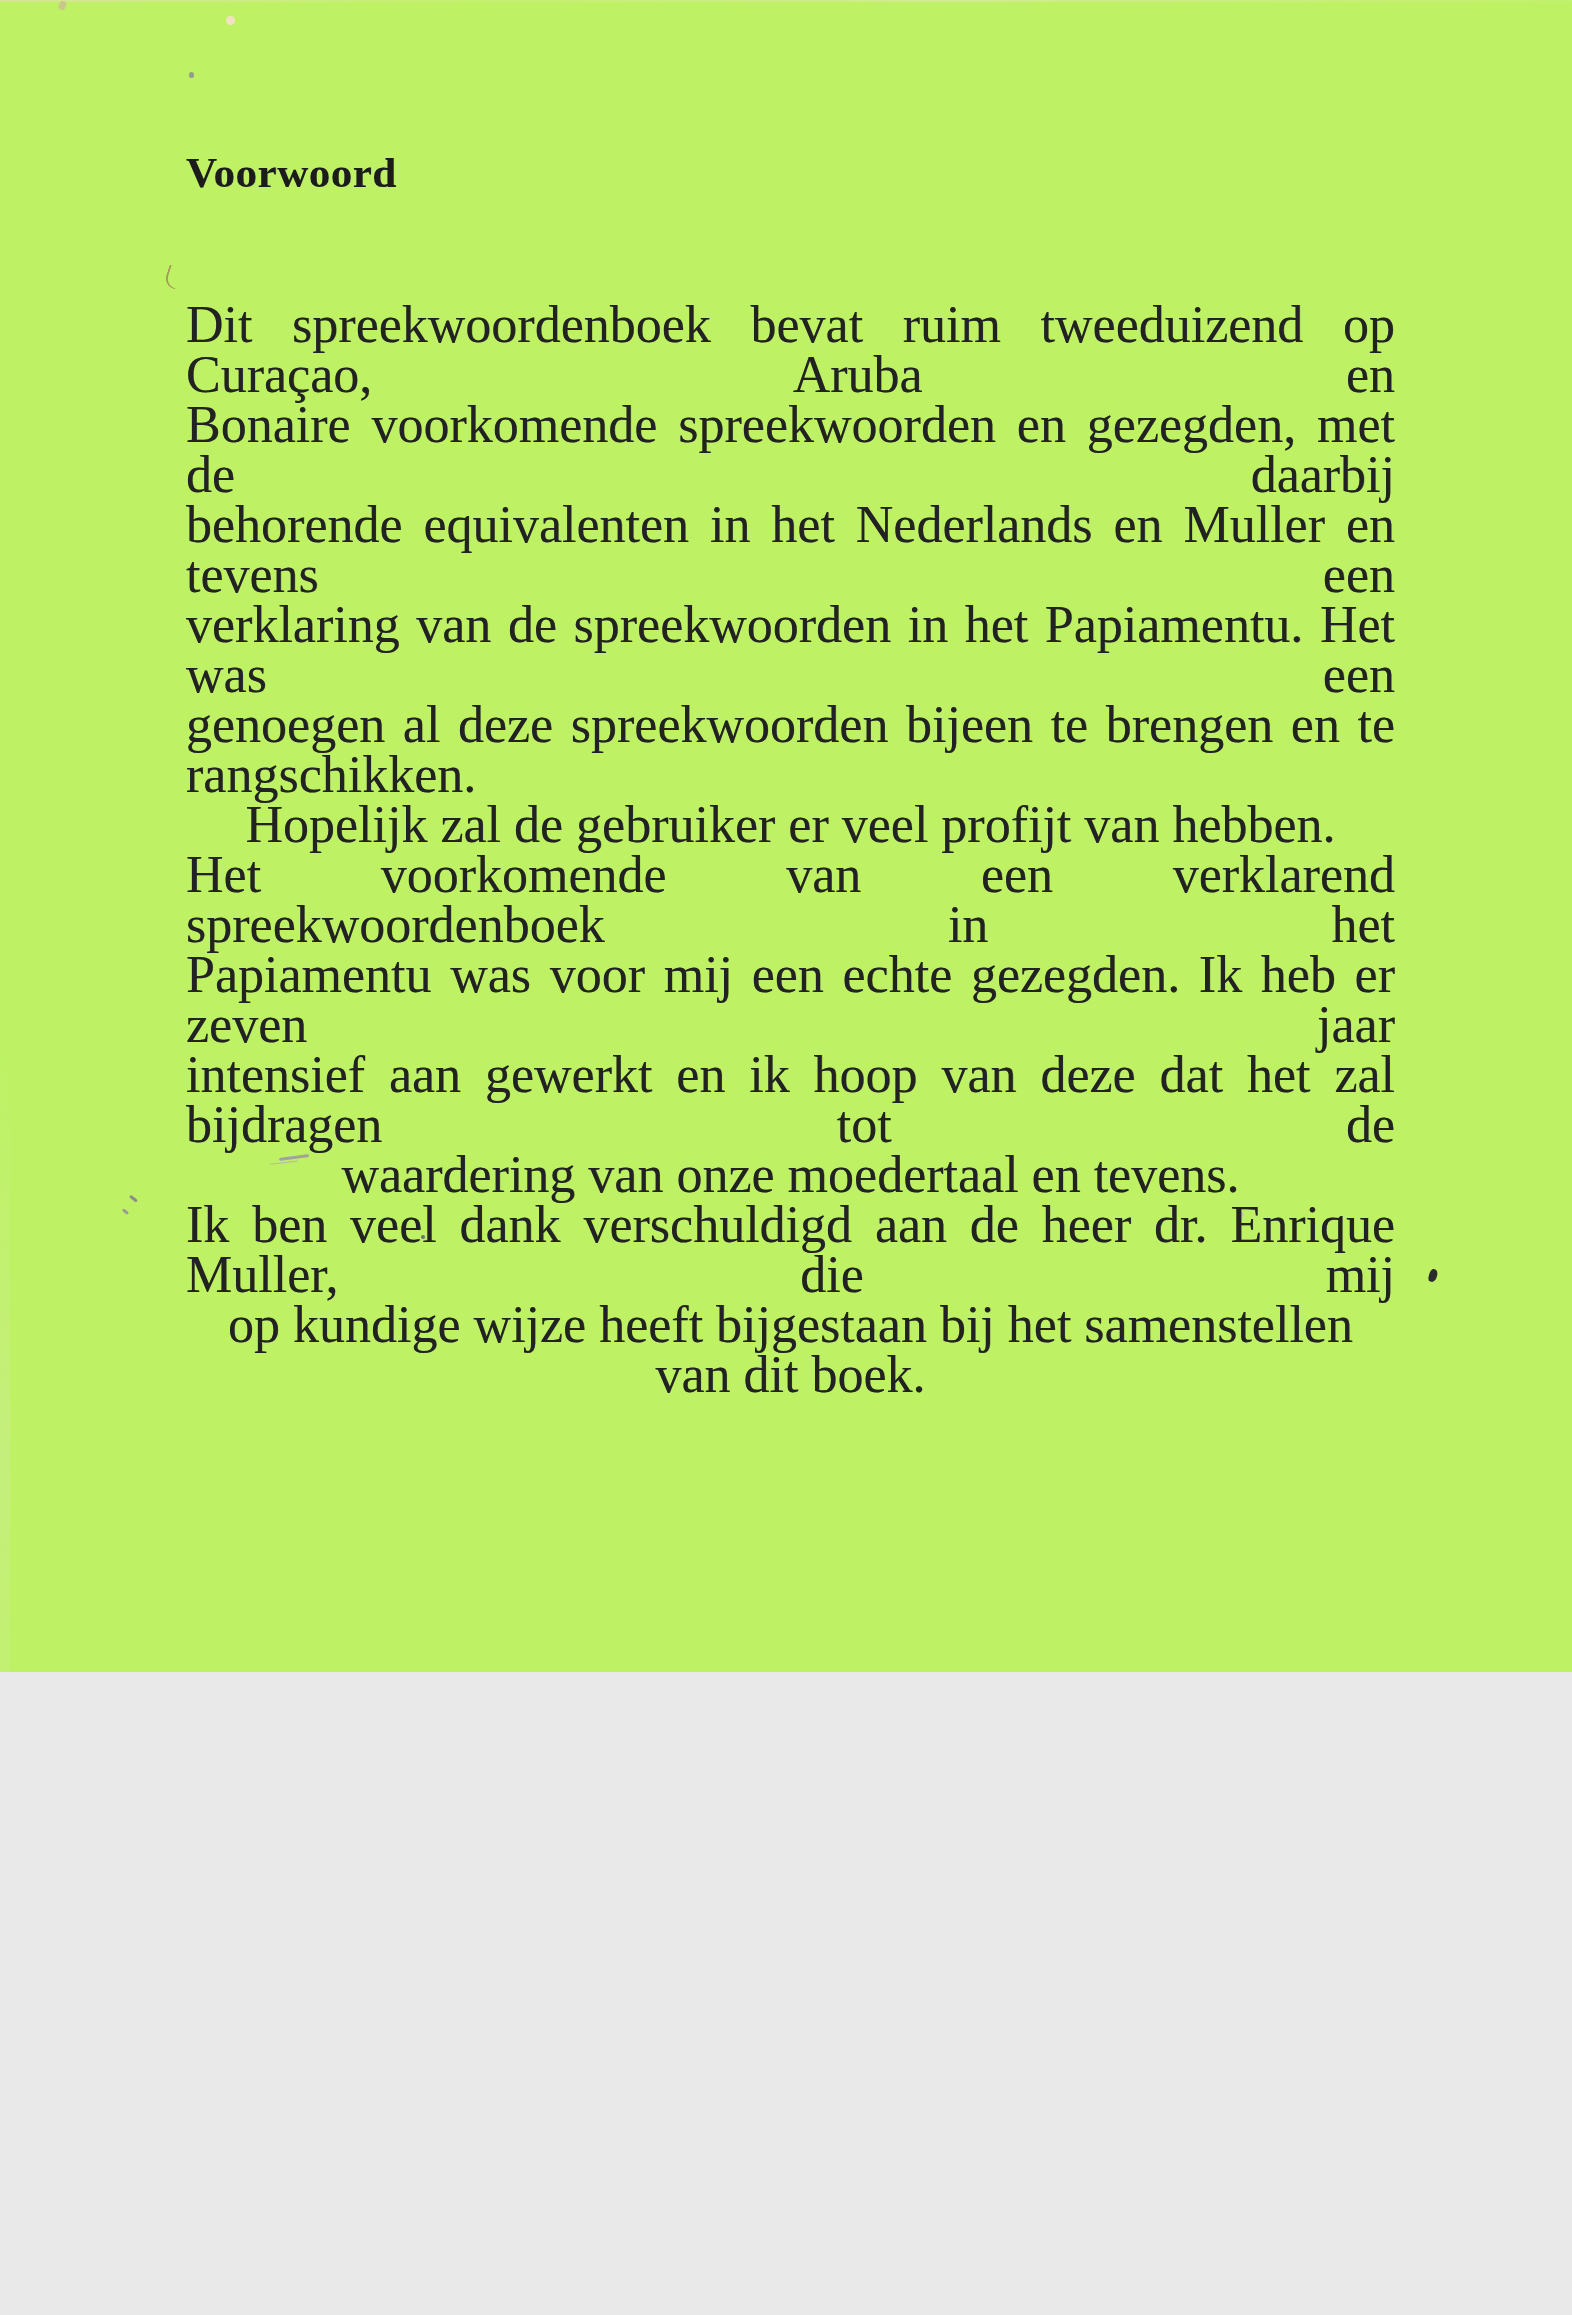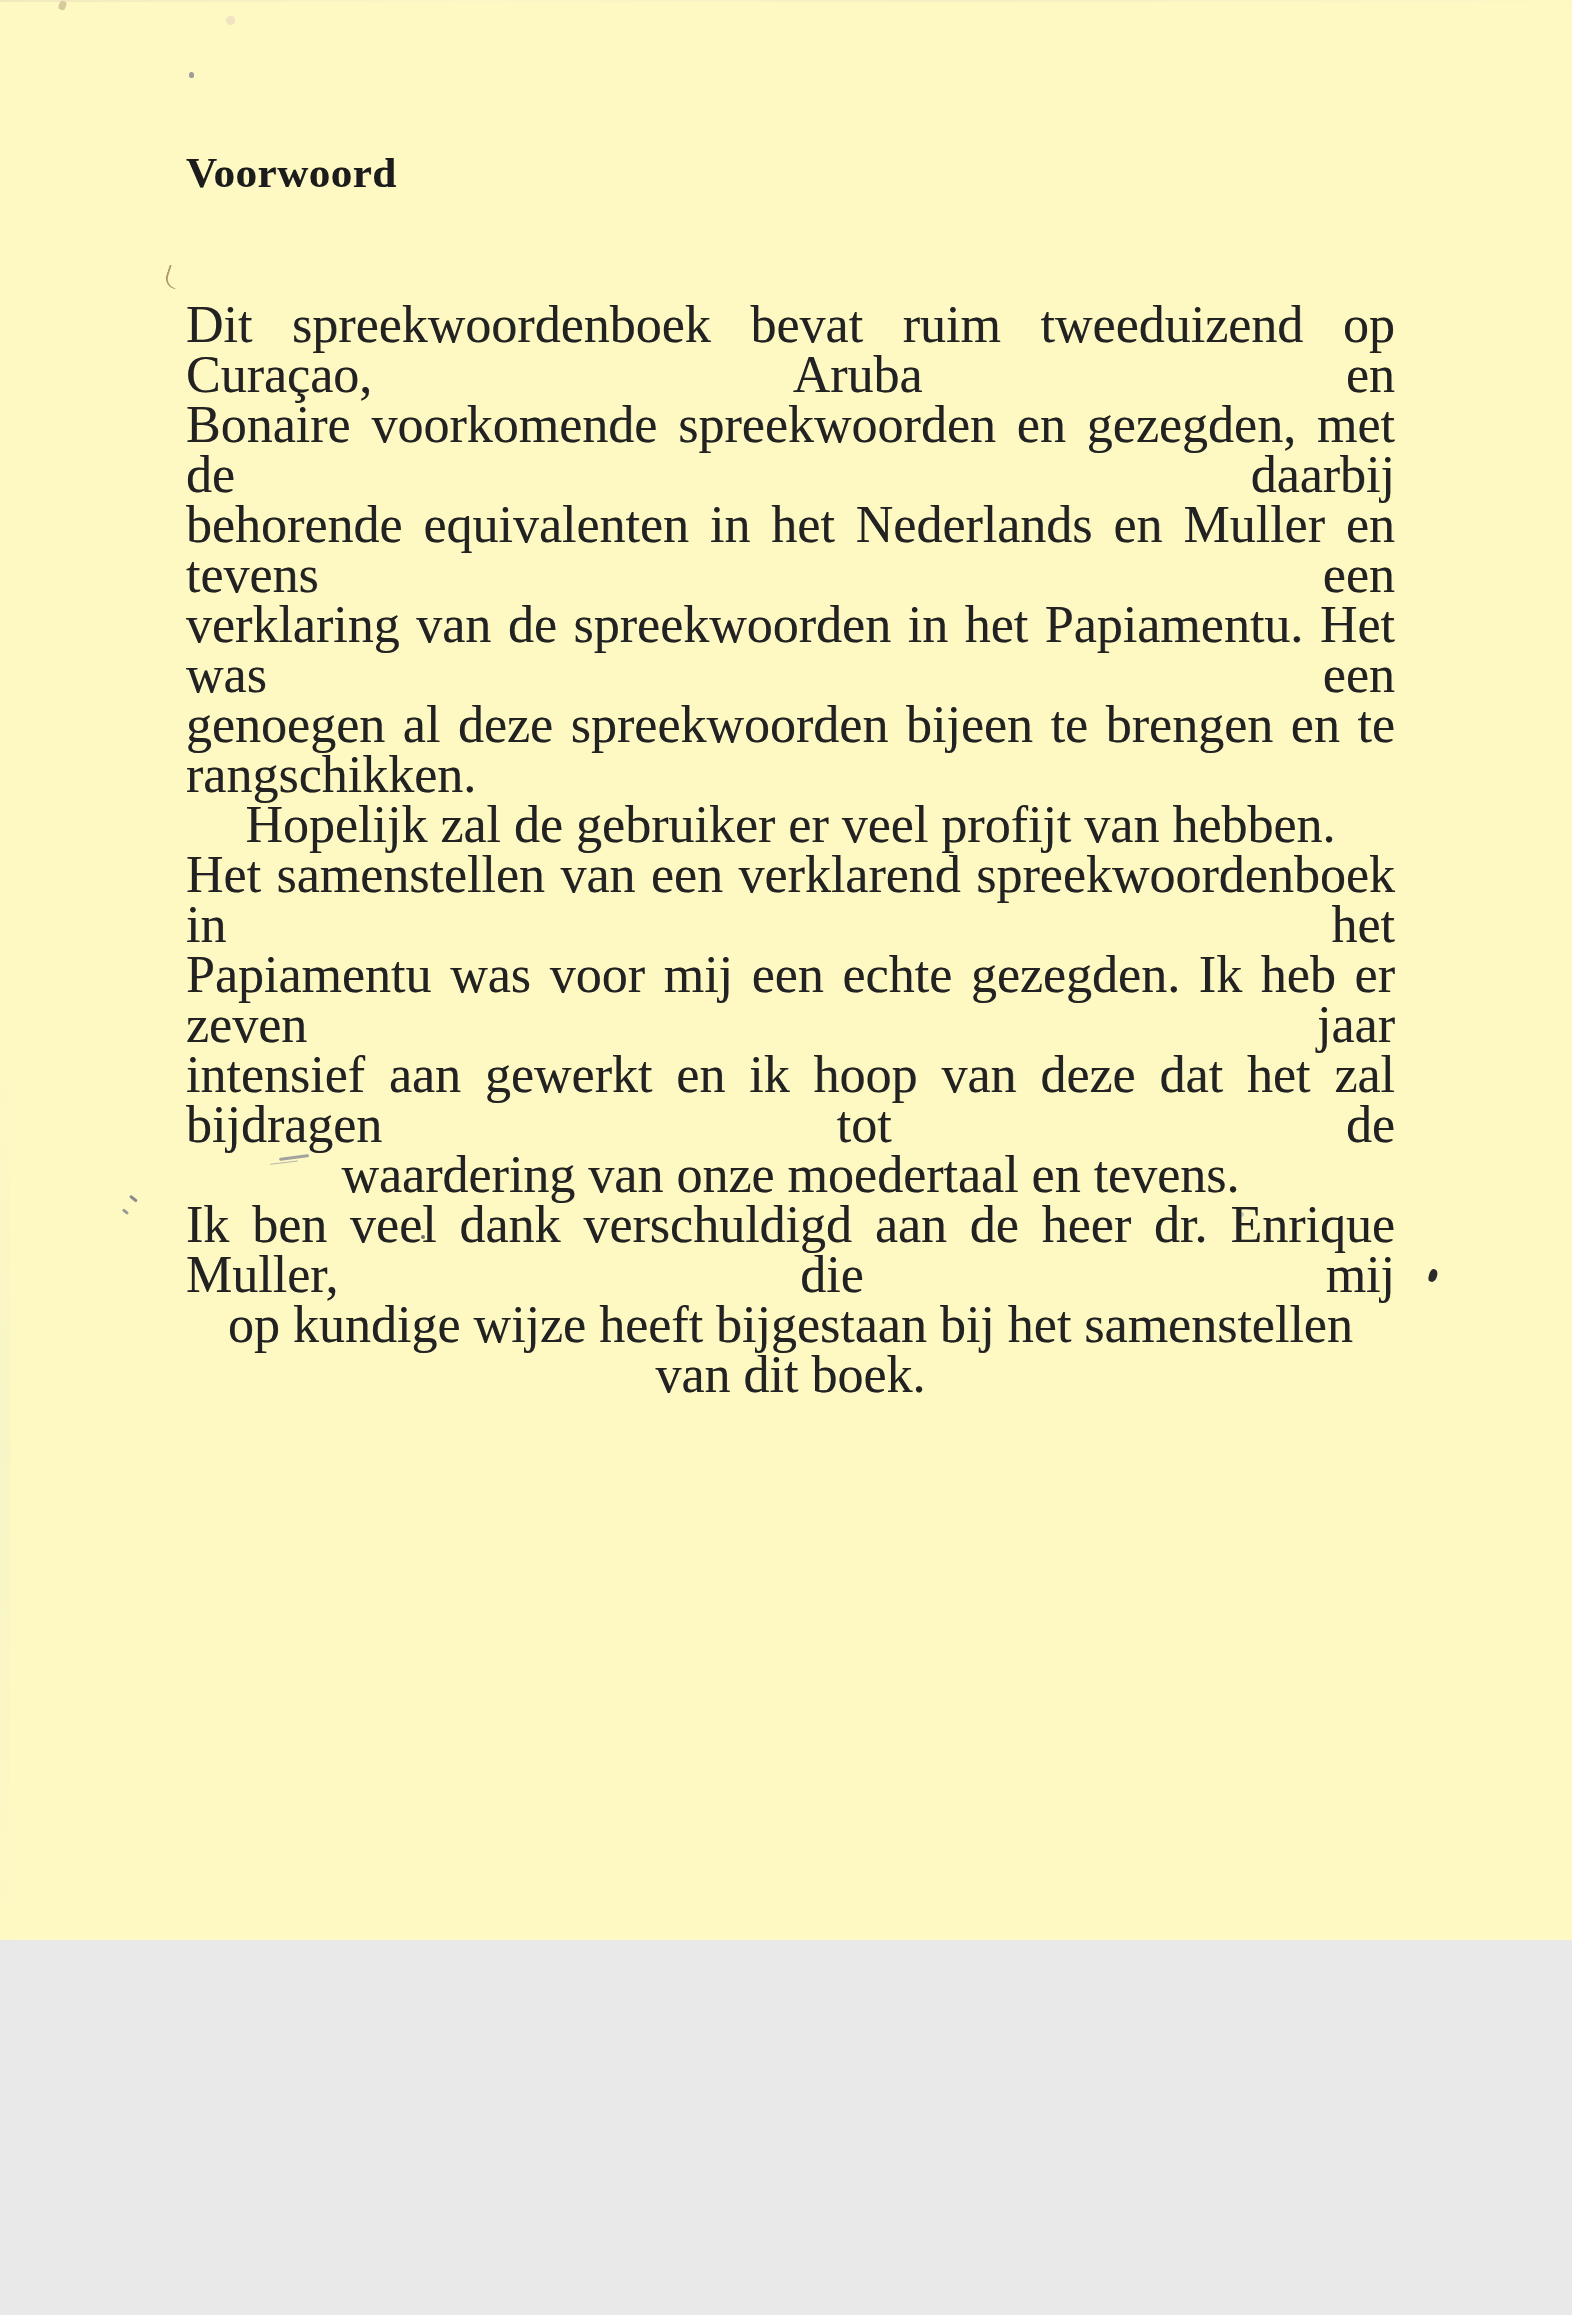--- a/index.html
+++ b/index.html
@@ -5,9 +5,9 @@
   html,body{margin:0;padding:0;background:#e9e9e9;}
   .page{
     position:relative;
-    width:1572px;height:1940px;
+    width:1572px;height:1672px;
     margin:0 auto;
-    background:#fef9c3;
+    background:#bef264;
     overflow:hidden;
     font-family:"Liberation Serif","DejaVu Serif",serif;
   }

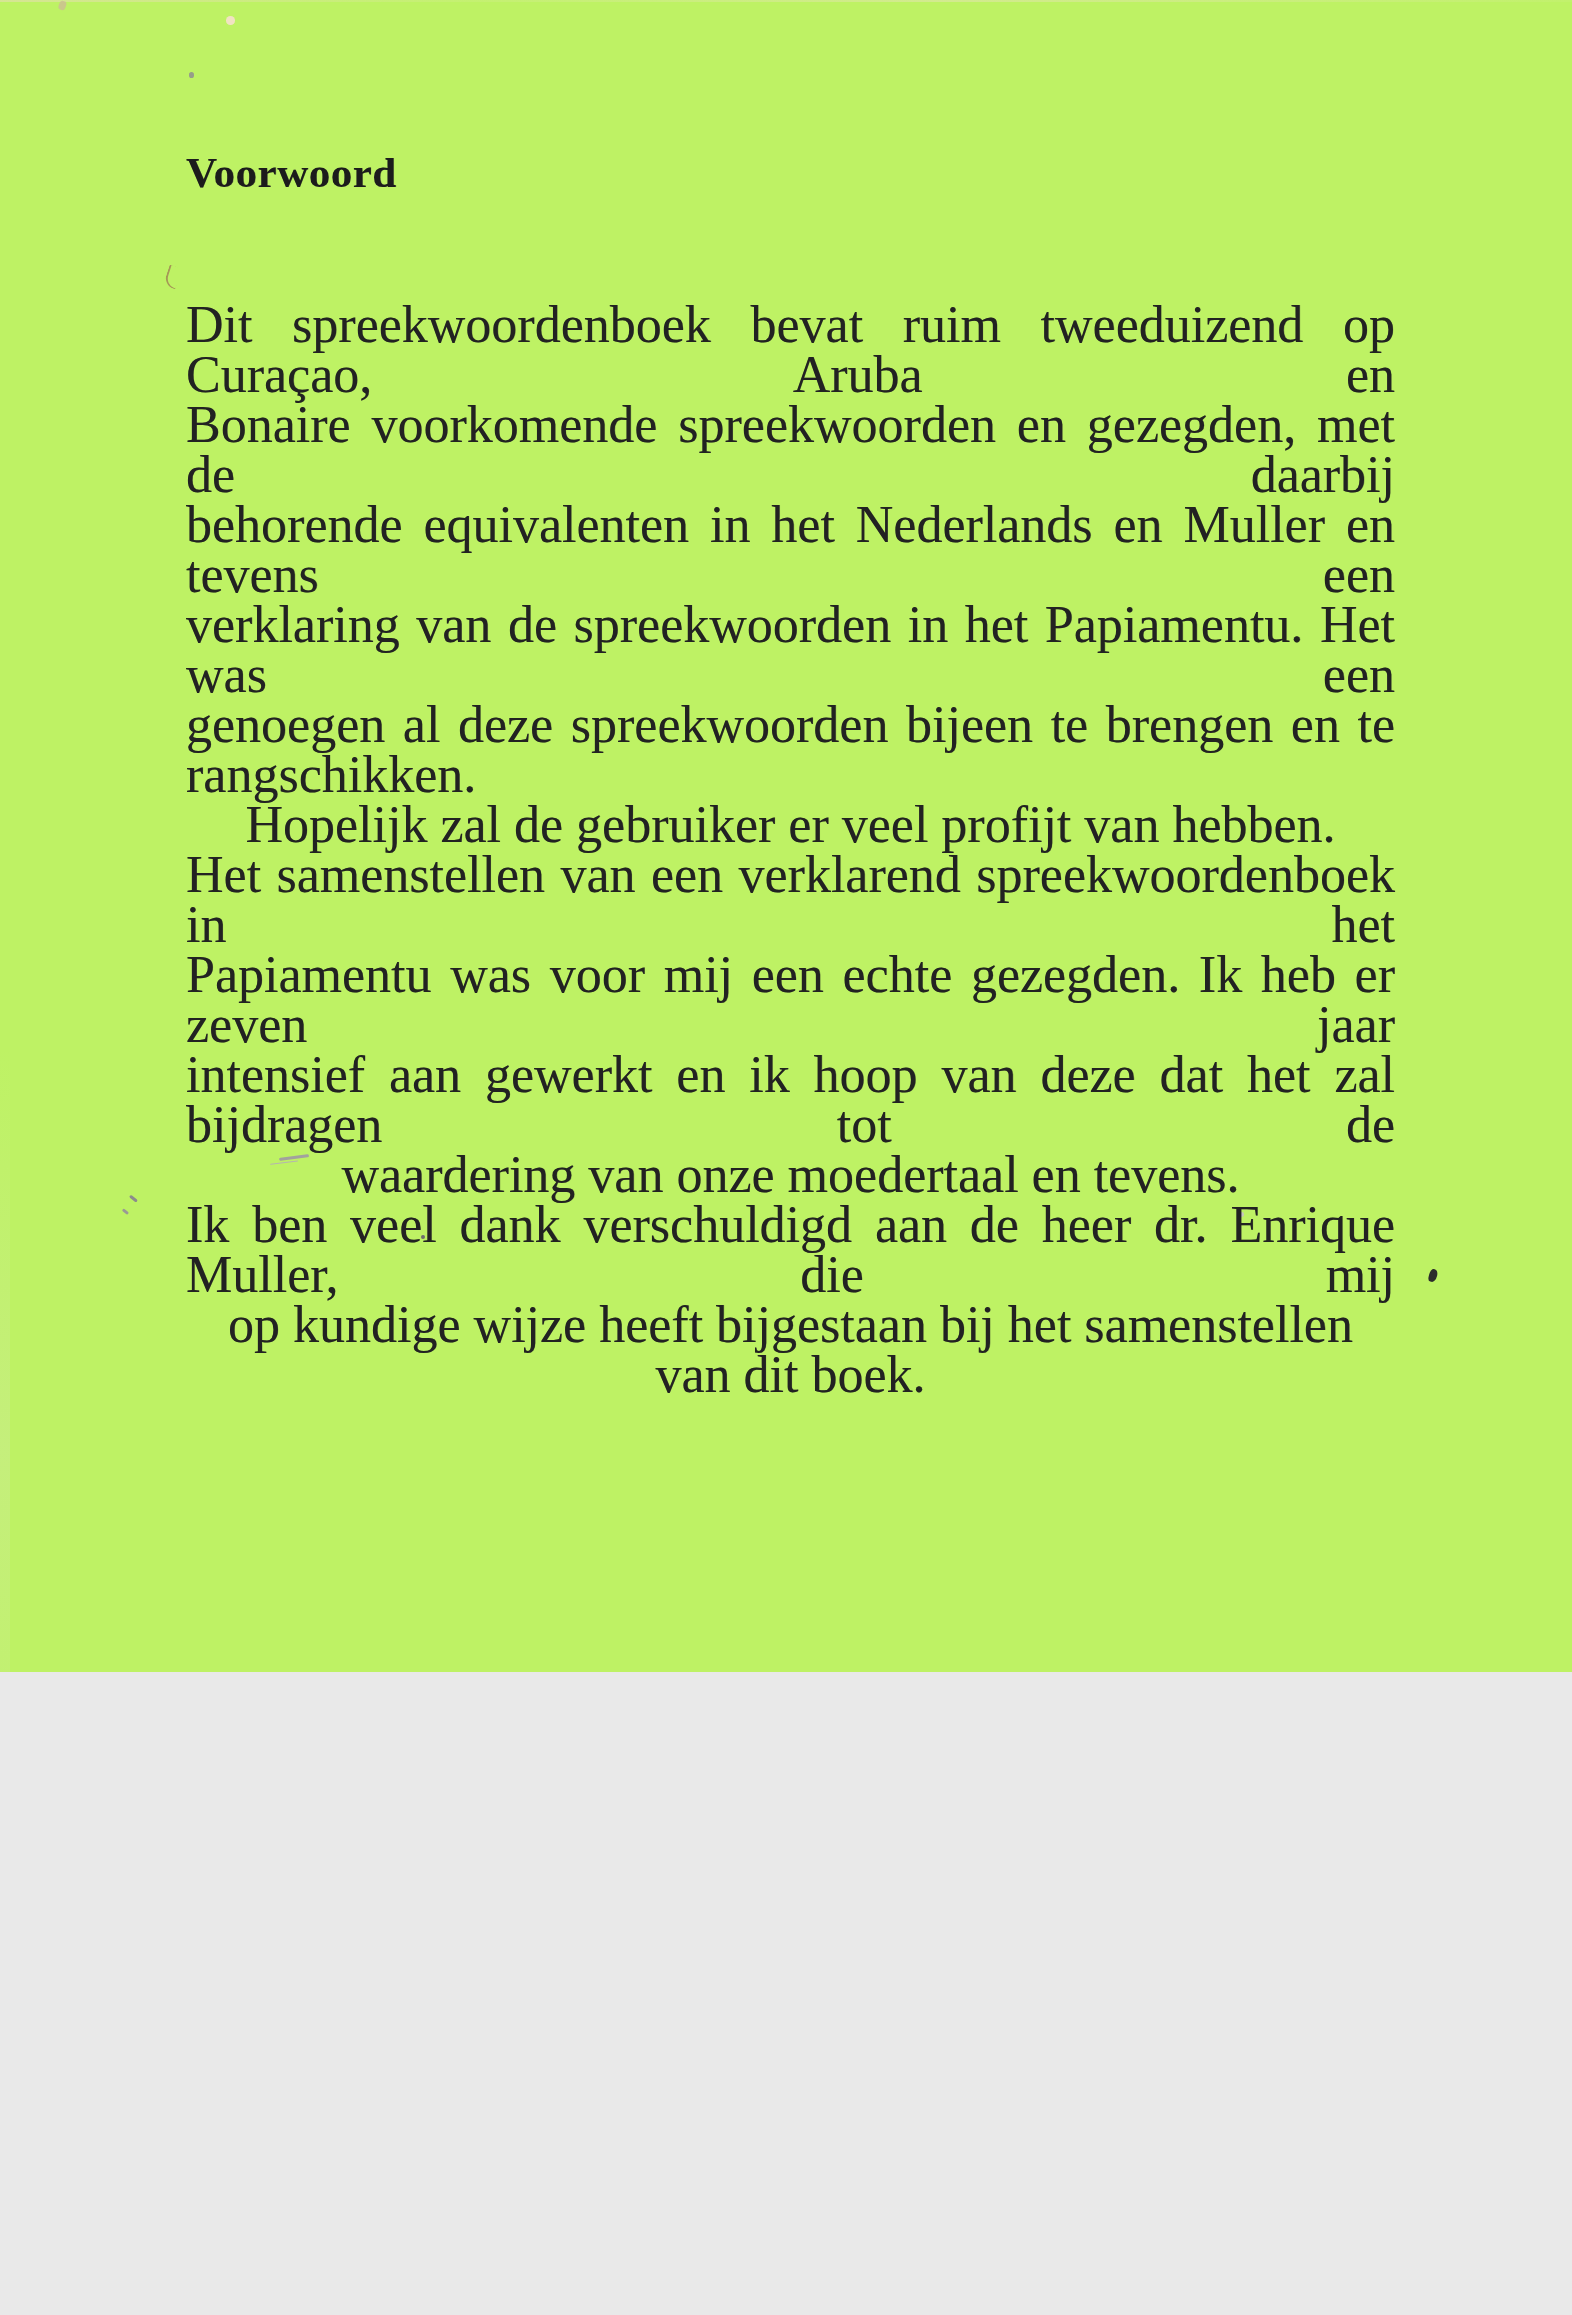--- a/index.html
+++ b/index.html
@@ -89,7 +89,7 @@
       <div class="line just">verklaring van de spreekwoorden in het Papiamentu. Het was een</div>
       <div class="line just">genoegen al deze spreekwoorden bijeen te brengen en te rangschikken.</div>
       <div class="line">Hopelijk zal de gebruiker er veel profijt van hebben.</div>
-      <div class="line just">Het samenstellen van een verklarend spreekwoordenboek in het</div>
+      <div class="line just">Het voorkomende van een verklarend spreekwoordenboek in het</div>
       <div class="line just">Papiamentu was voor mij een echte gezegden. Ik heb er zeven jaar</div>
       <div class="line just">intensief aan gewerkt en ik hoop van deze dat het zal bijdragen tot de</div>
       <div class="line">waardering van onze moedertaal en tevens.</div>

